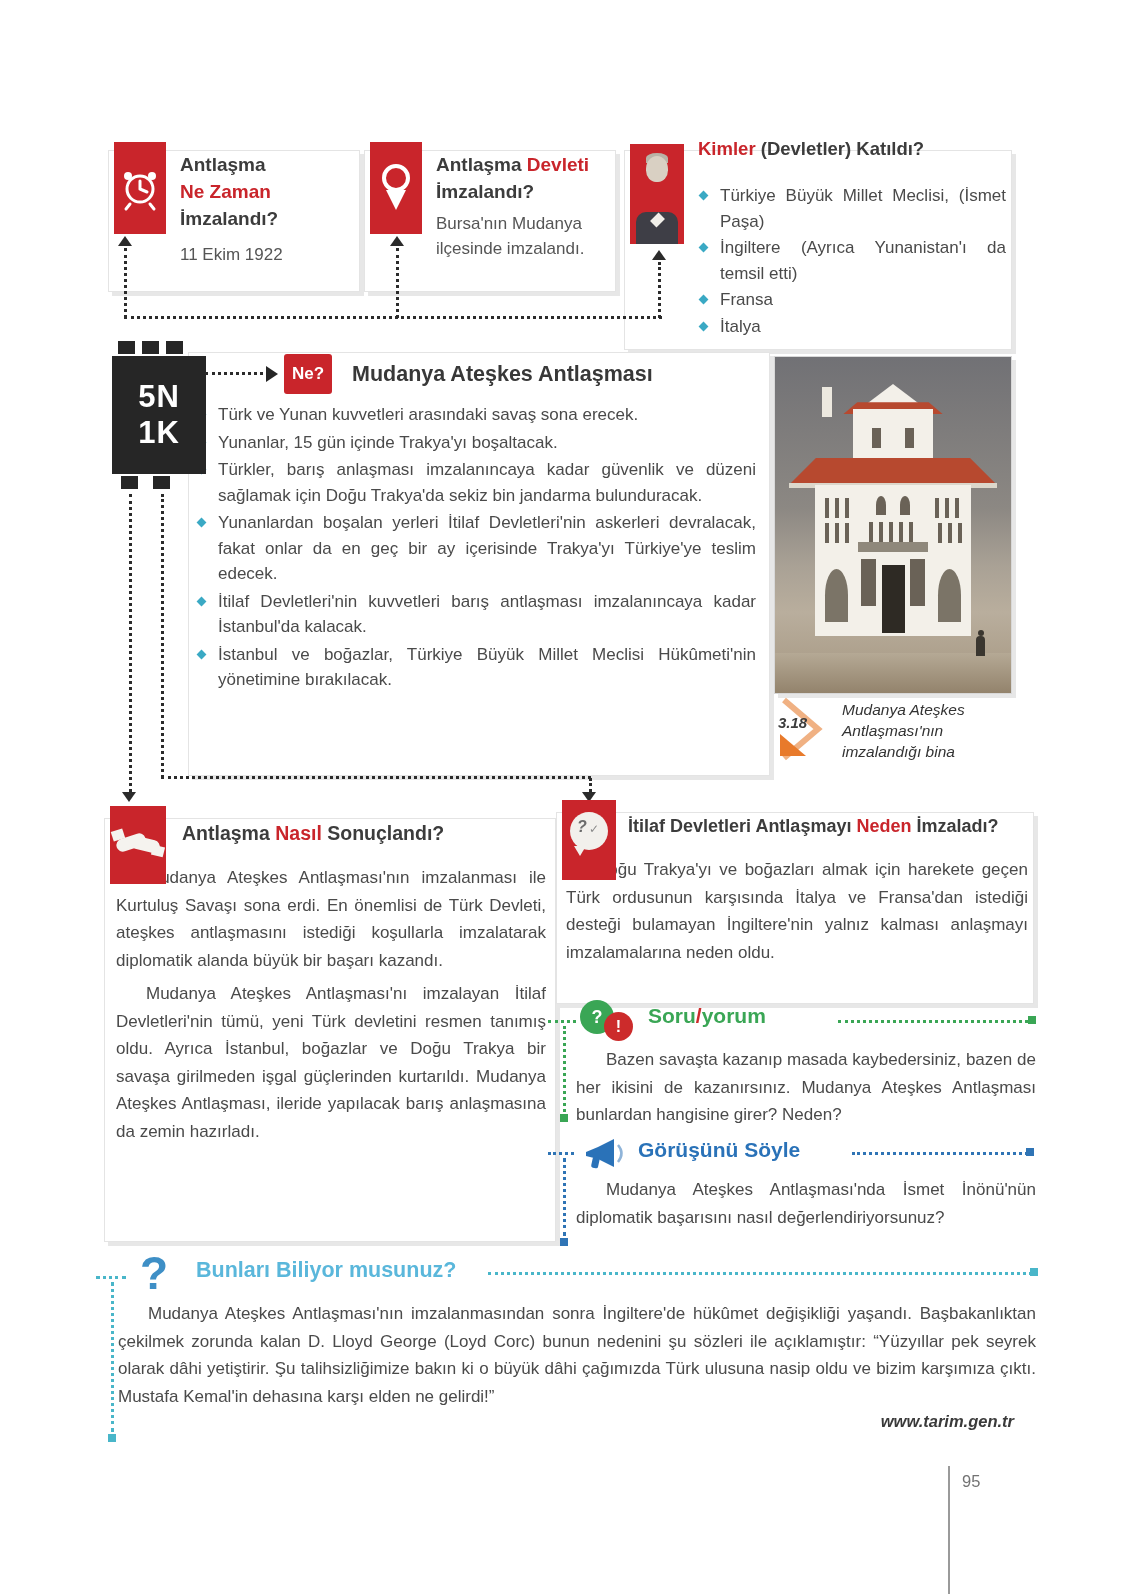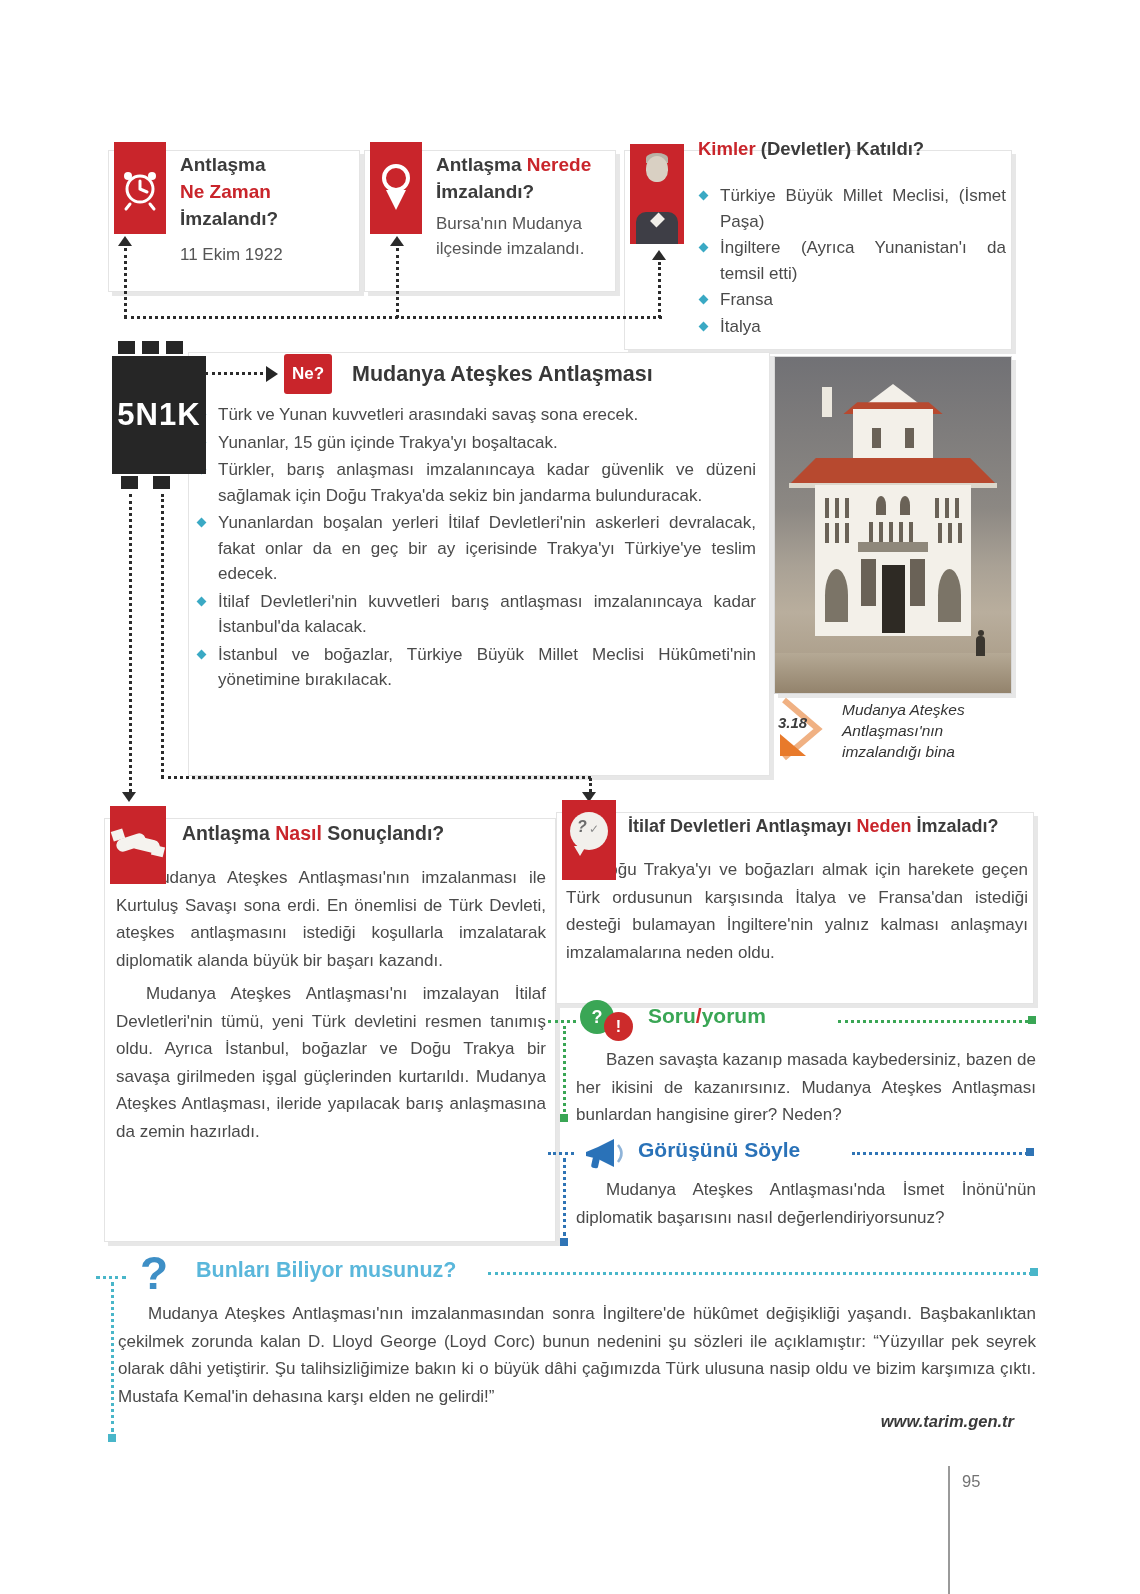--- a/index.html
+++ b/index.html
@@ -198,7 +198,7 @@
     </svg>
   </div>
   <div class="qtitle" id="title-where">
-    <span>Antlaşma</span> <span class="redword">Nerede</span><br>
+    <span>Antlaşma</span> <span class="redword">Devleti</span><br>
     <span>İmzalandı?</span>
   </div>
   <div class="qanswer" id="answer-where">Bursa'nın Mudanya ilçesinde imzalandı.</div>

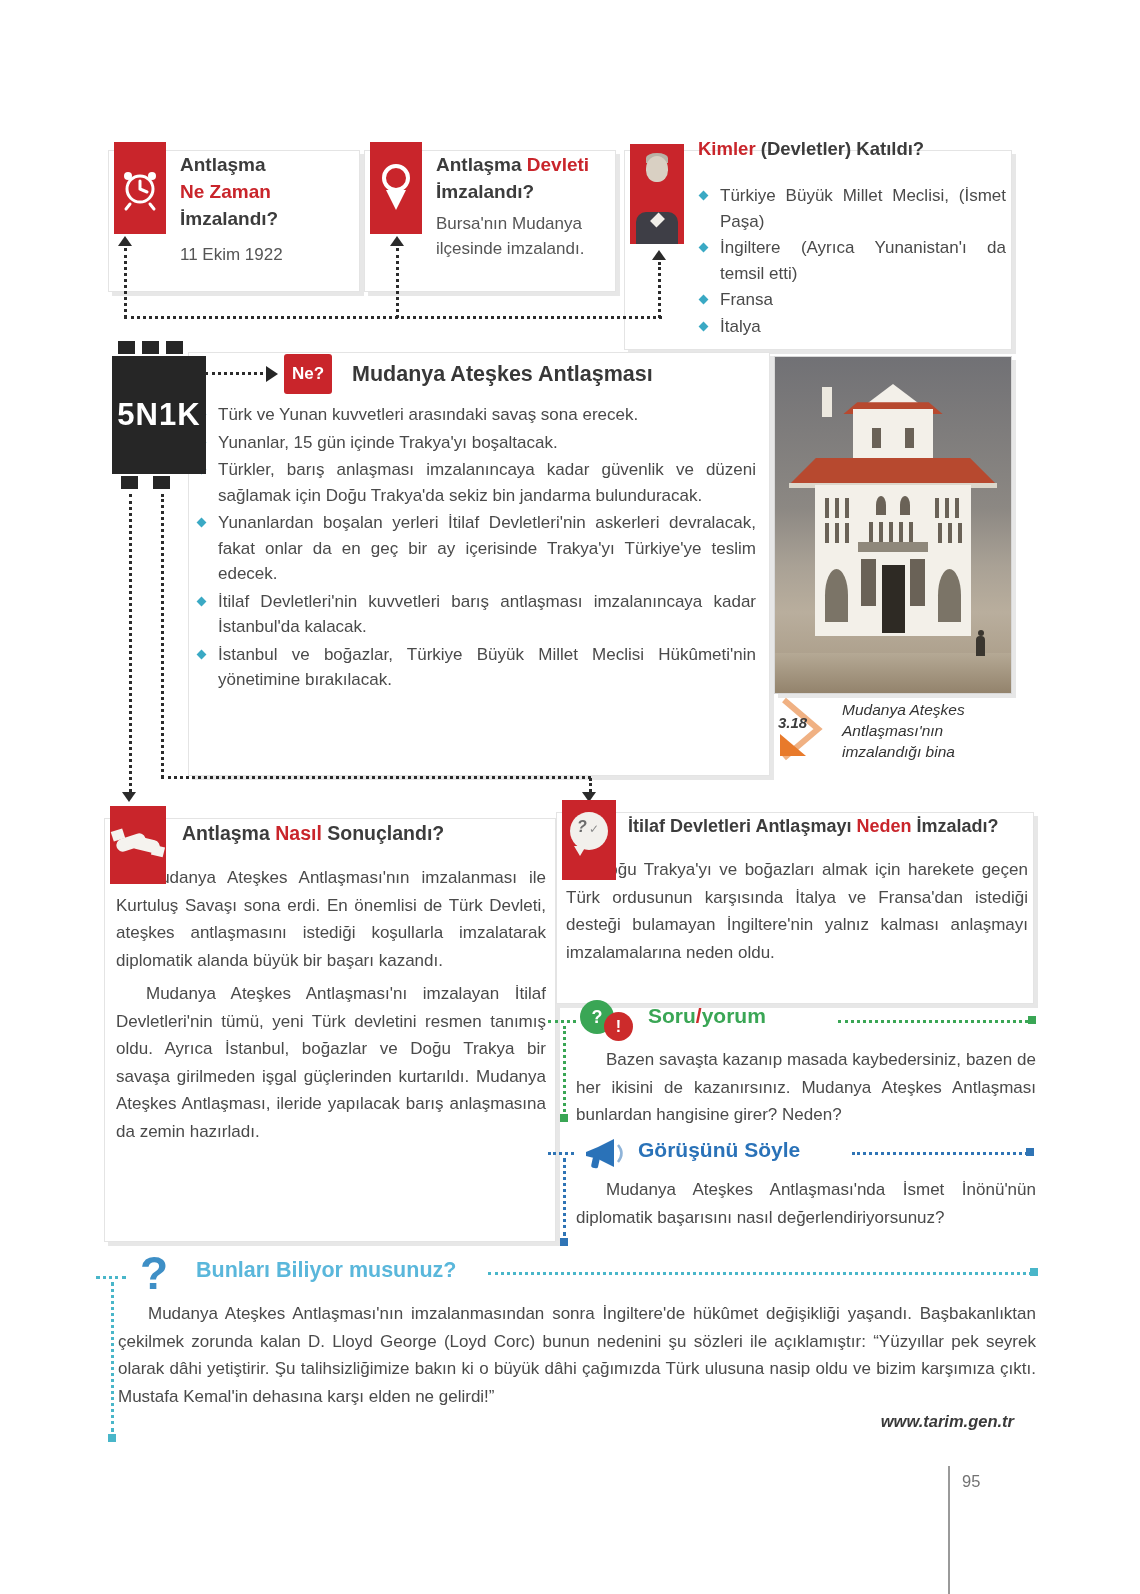--- a/index.html
+++ b/index.html
@@ -77,7 +77,7 @@
 
   
   #chip { position:absolute; left:112px; top:356px; width:94px; height:118px; background:#262626; z-index:4;
-          display:flex; flex-direction:row; align-items:center; justify-content:center;
+          display:flex; flex-direction:column; align-items:center; justify-content:center;
           color:#fff; font-weight:bold; font-size:31px; line-height:1.15; letter-spacing:1px; }
   .pin { position:absolute; width:17px; height:13px; background:#262626; z-index:4; }
 

